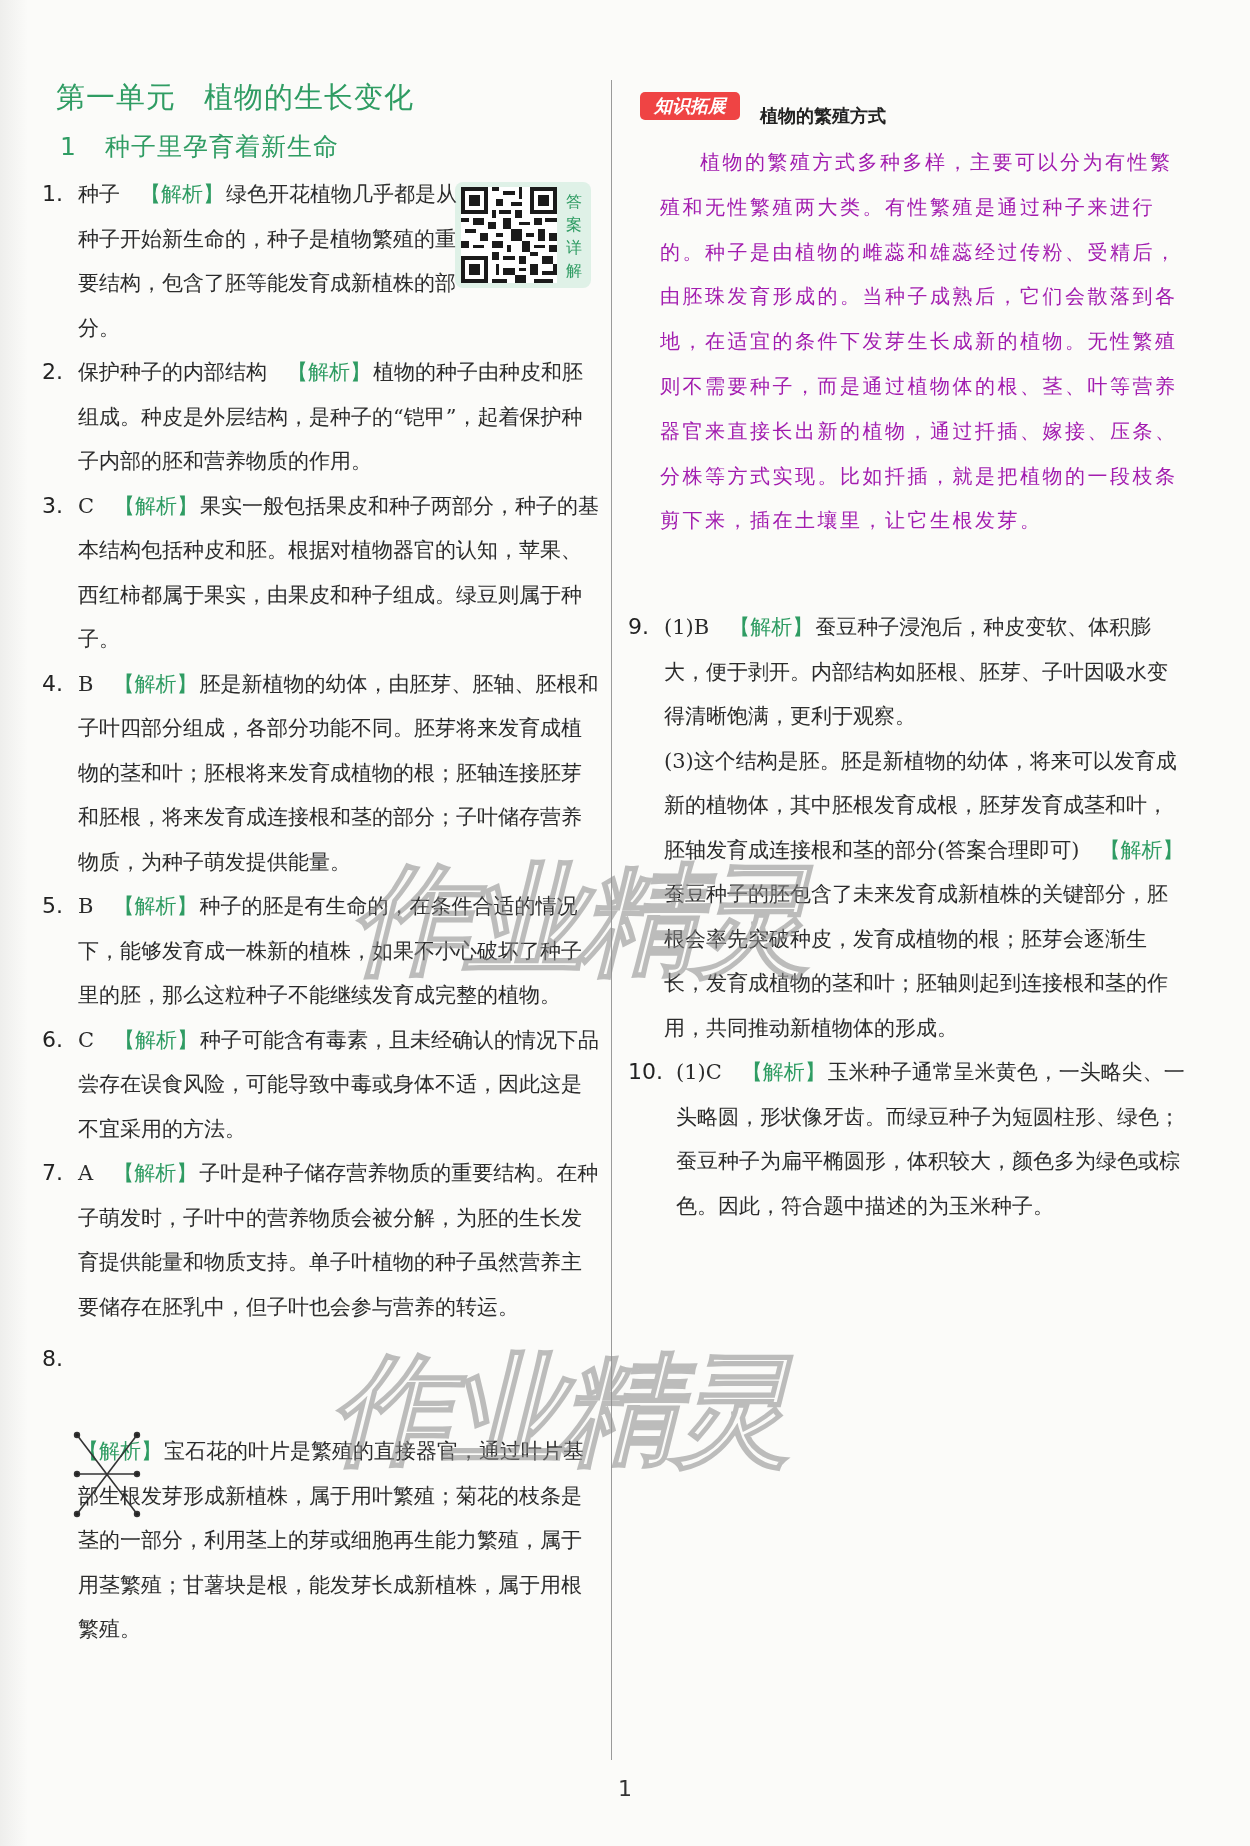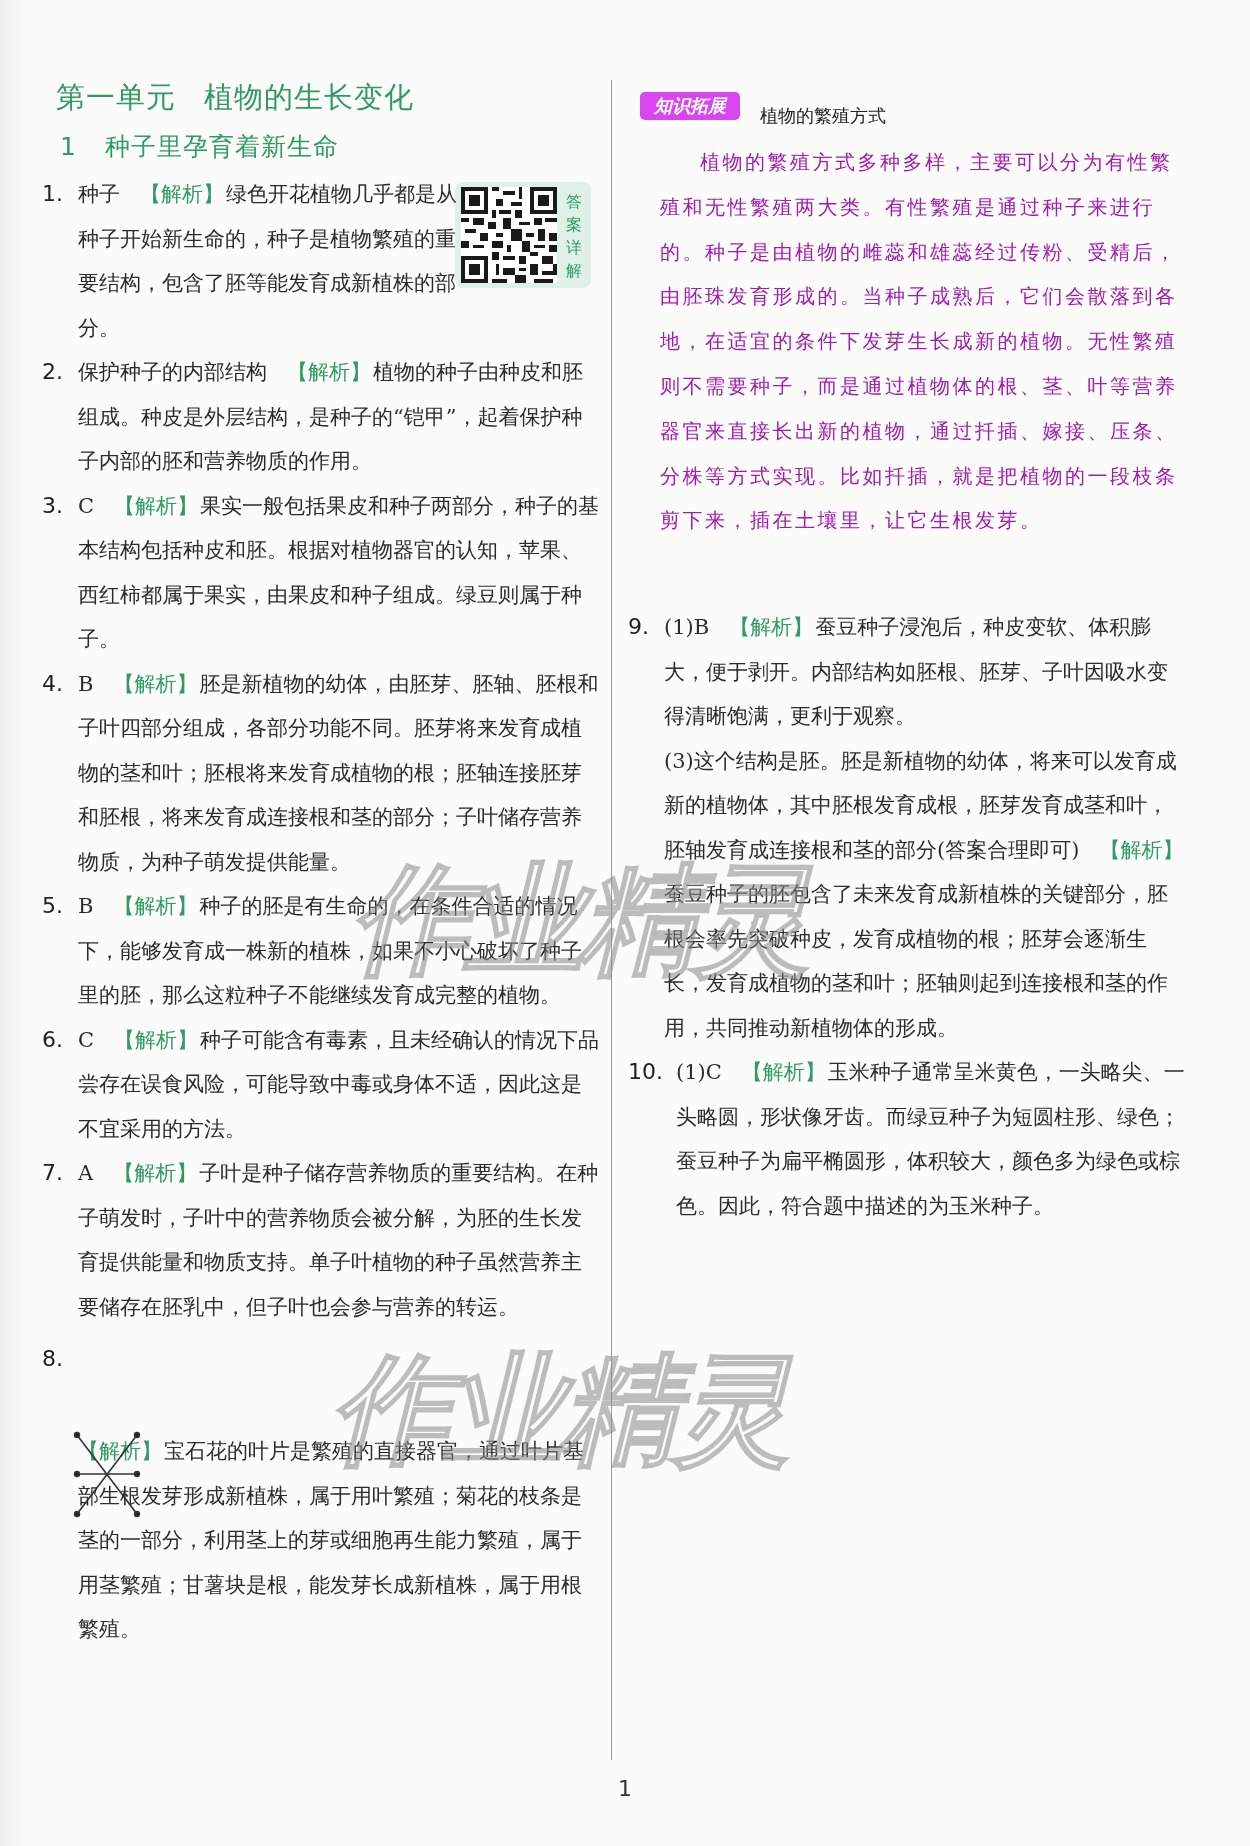--- a/index.html
+++ b/index.html
@@ -45,7 +45,7 @@
   }
 
   .knowledge-badge {
-    position: absolute; left: 640px; top: 92px; width: 100px; height: 28px; background: #d946ef;
+    position: absolute; left: 640px; top: 92px; width: 100px; height: 28px; background: #ef4444;
     border-radius: 5px; color: #fff; font-family: "DejaVu Sans", sans-serif; font-weight: bold;
     font-style: italic; font-size: 18px; line-height: 28px; text-align: center;
   }

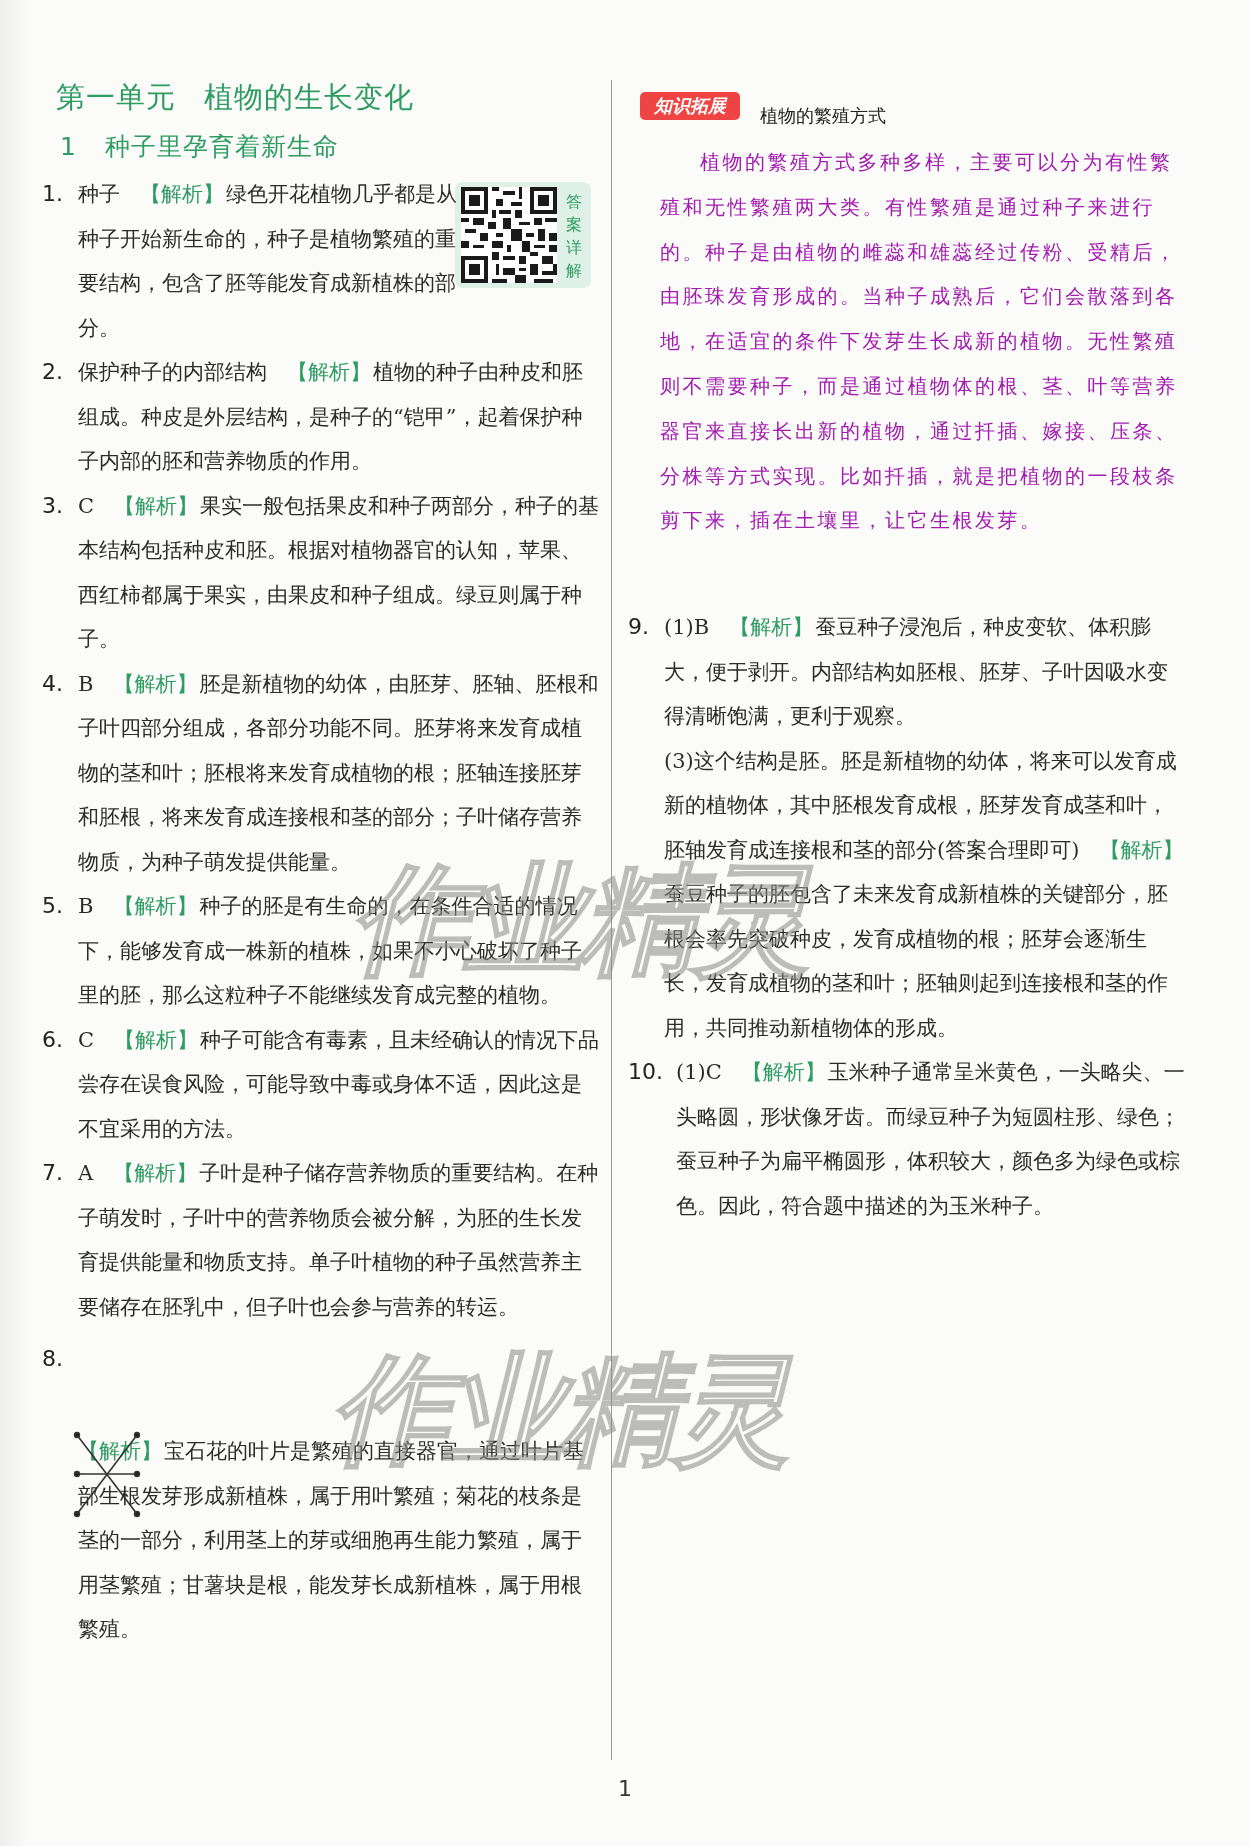--- a/index.html
+++ b/index.html
@@ -51,7 +51,7 @@
   }
   .knowledge-title {
     position: absolute; left: 760px; top: 104px; width: 300px; font-family: "DejaVu Sans", sans-serif;
-    font-weight: normal; font-size: 18px; color: #222;
+    font-weight: bold; font-size: 18px; color: #222;
   }
   .knowledge-body {
     position: absolute; left: 660px; top: 140px; width: 526px; font-size: 20px; line-height: 44.8px;

